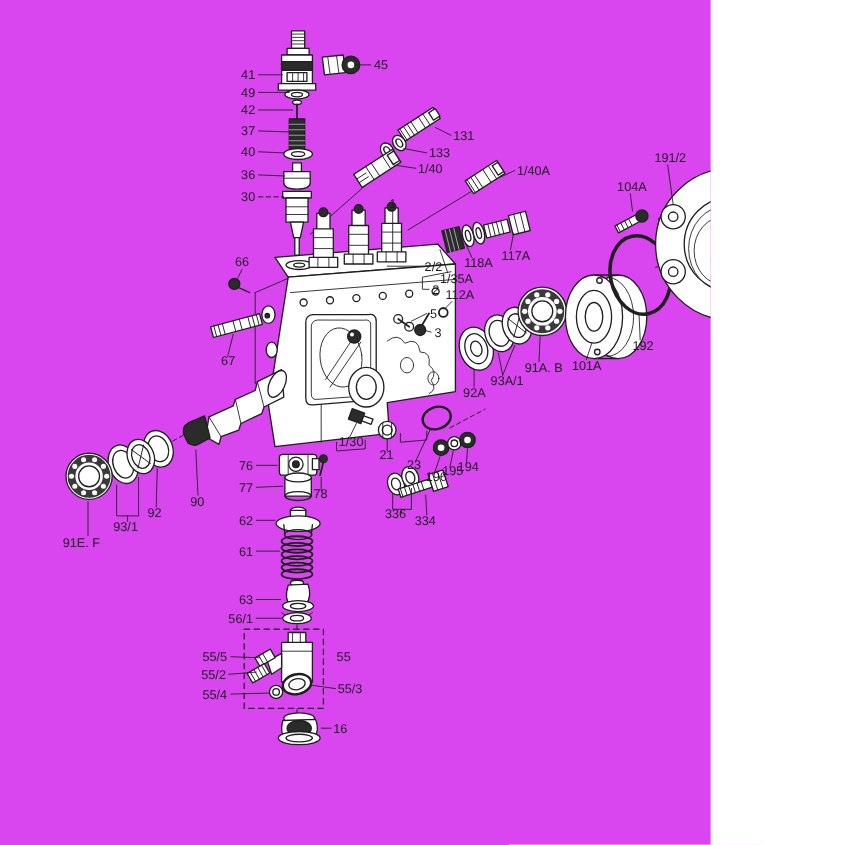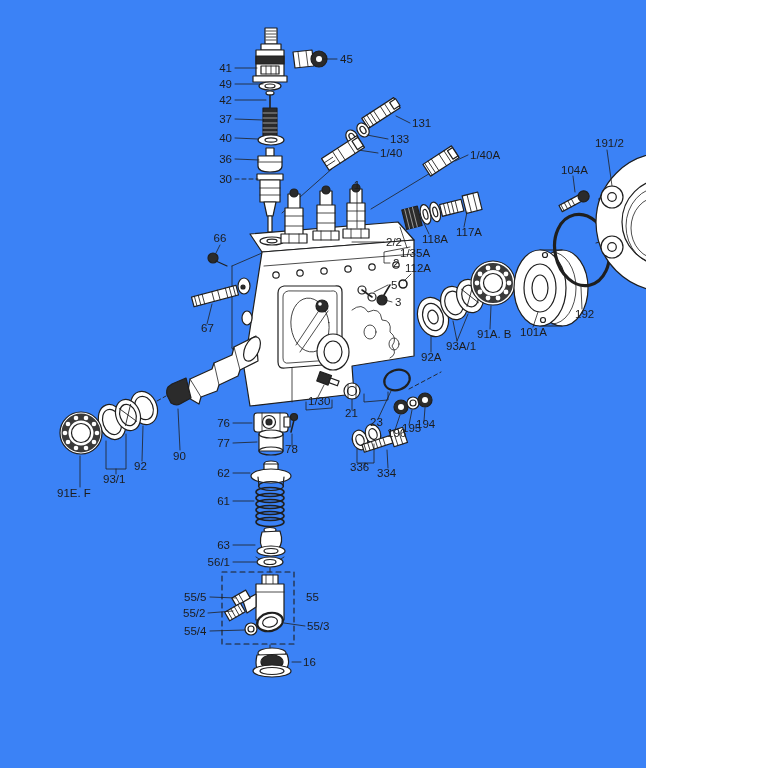--- a/index.html
+++ b/index.html
@@ -3,7 +3,7 @@
 <meta charset="utf-8">
 <style>
   html,body{margin:0;padding:0;background:#fff;}
-  .canvas{position:relative;width:646px;height:768px;background:#3b82f6;overflow:hidden;
+  .canvas{position:relative;width:646px;height:768px;background:#d946ef;overflow:hidden;
           font-family:"Liberation Sans", sans-serif;}
   svg{display:block;}
   .art{stroke:#1f1f1f;stroke-width:1.2;fill:none;stroke-linecap:round;stroke-linejoin:round;}

